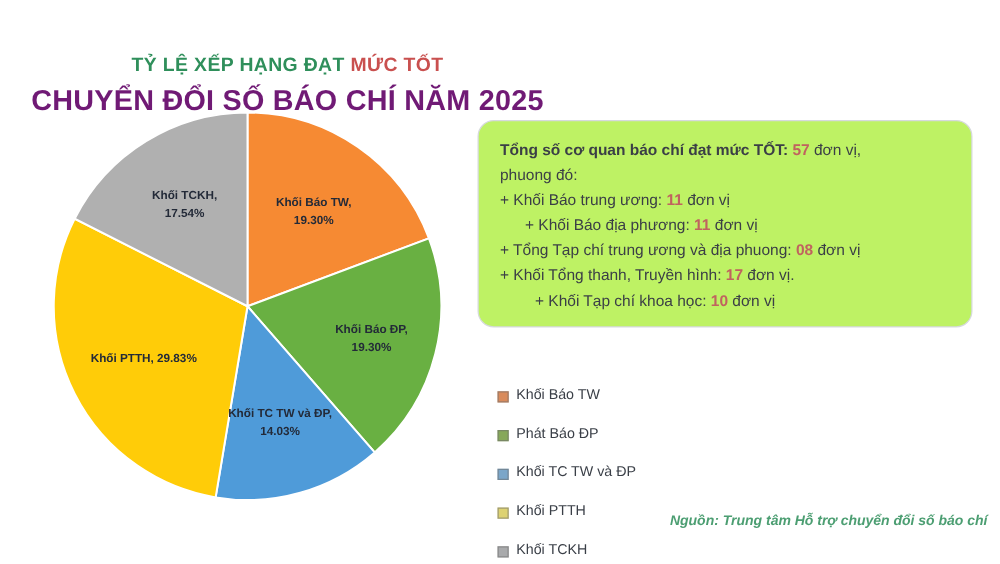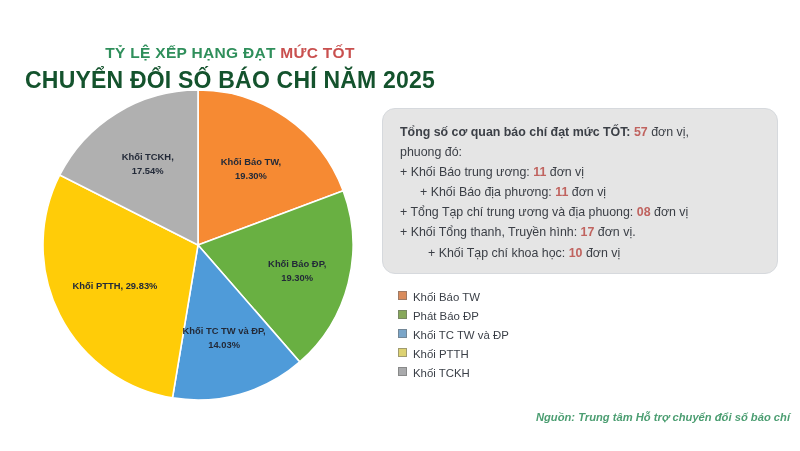--- a/index.html
+++ b/index.html
@@ -34,7 +34,7 @@
     font-size: 23px;
     font-weight: bold;
     letter-spacing: 0.2px;
-    color: #14532d;
+    color: #701a75;
     white-space: nowrap;
     margin-top: 5px;
   }

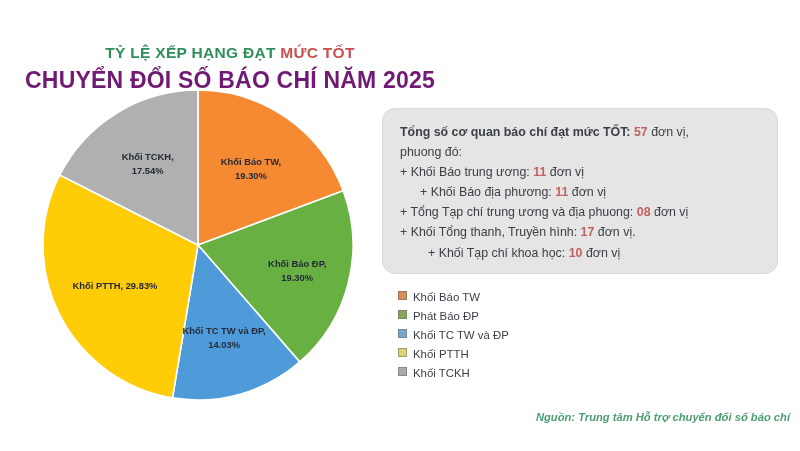--- a/index.html
+++ b/index.html
@@ -62,10 +62,10 @@
   #info-box {
     position: absolute;
     left: 382px;
-    top: 108px;
+    top: 96px;
     width: 396px;
     height: 166px;
-    background: #e5e5e5;
+    background: #bef264;
     border: 1.4px solid #d6d9dd;
     border-radius: 13px;
     padding: 13px 16px 10px 17px;

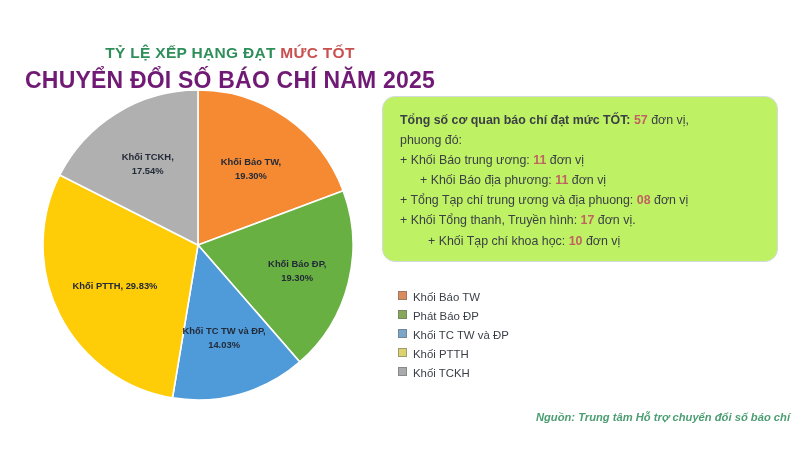--- a/index.html
+++ b/index.html
@@ -89,8 +89,9 @@
   }
   .legend-row {
     display: flex;
-    align-items: flex-start;
+    align-items: flex-end;
     height: 19px;
+    margin-top: 12px;
   }
   .legend-swatch {
     width: 9px;

